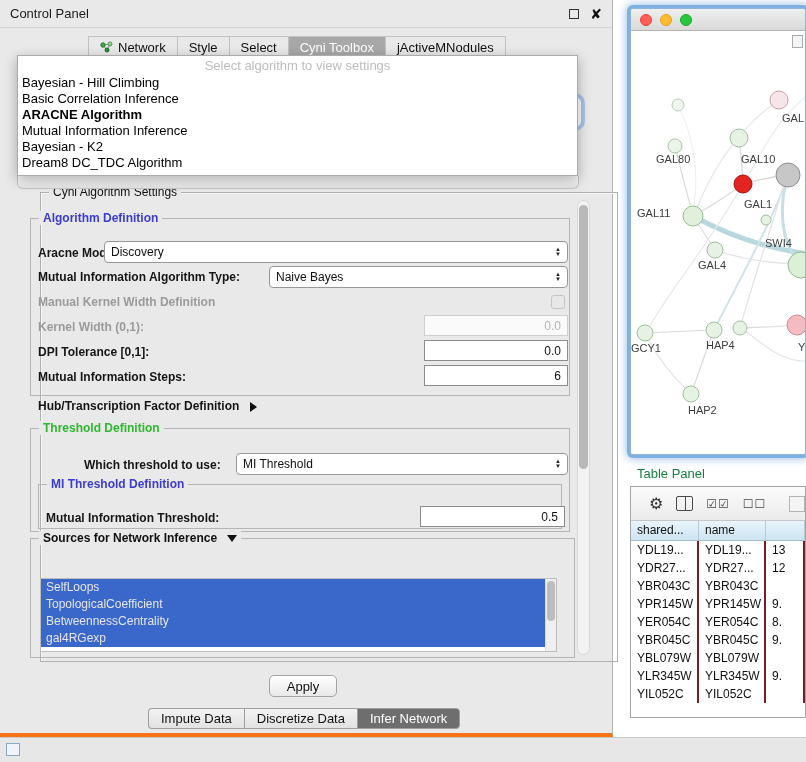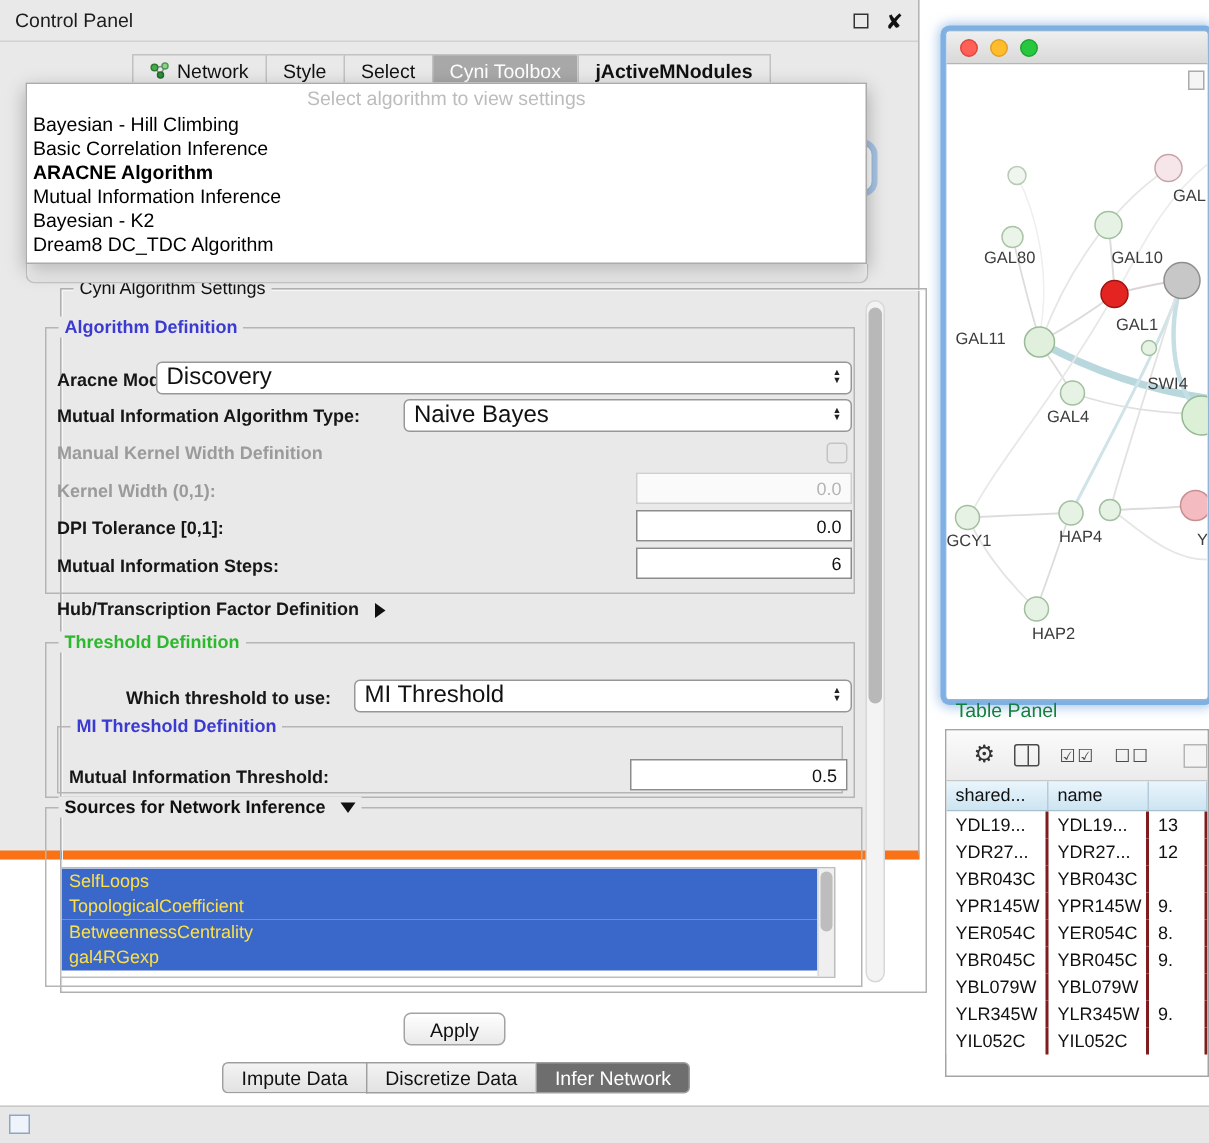--- a/index.html
+++ b/index.html
@@ -6,8 +6,8 @@
   body{width:806px;height:762px;position:relative;background:#ffffff;
        font-family:"Liberation Sans","DejaVu Sans",sans-serif;font-size:13px;color:#111;overflow:hidden;}
   
-  #control-panel{position:absolute;left:0;top:0;width:613px;height:573px;background:#e9e9e9;
-    border-right:1px solid #b4b4b4;border-bottom:6px solid #f97316;box-sizing:border-box;}
+  #control-panel{position:absolute;left:0;top:0;width:613px;height:737px;background:#e9e9e9;
+    border-right:1px solid #b4b4b4;border-bottom:4px solid #f97316;box-sizing:border-box;}
   #cp-titlebar{height:27px;display:flex;align-items:center;padding:0 10px;border-bottom:1px solid #d2d2d2;}
   #cp-title{font-size:13px;color:#1c1c1c;}
   #cp-controls{margin-left:auto;display:flex;align-items:center;gap:11px;}

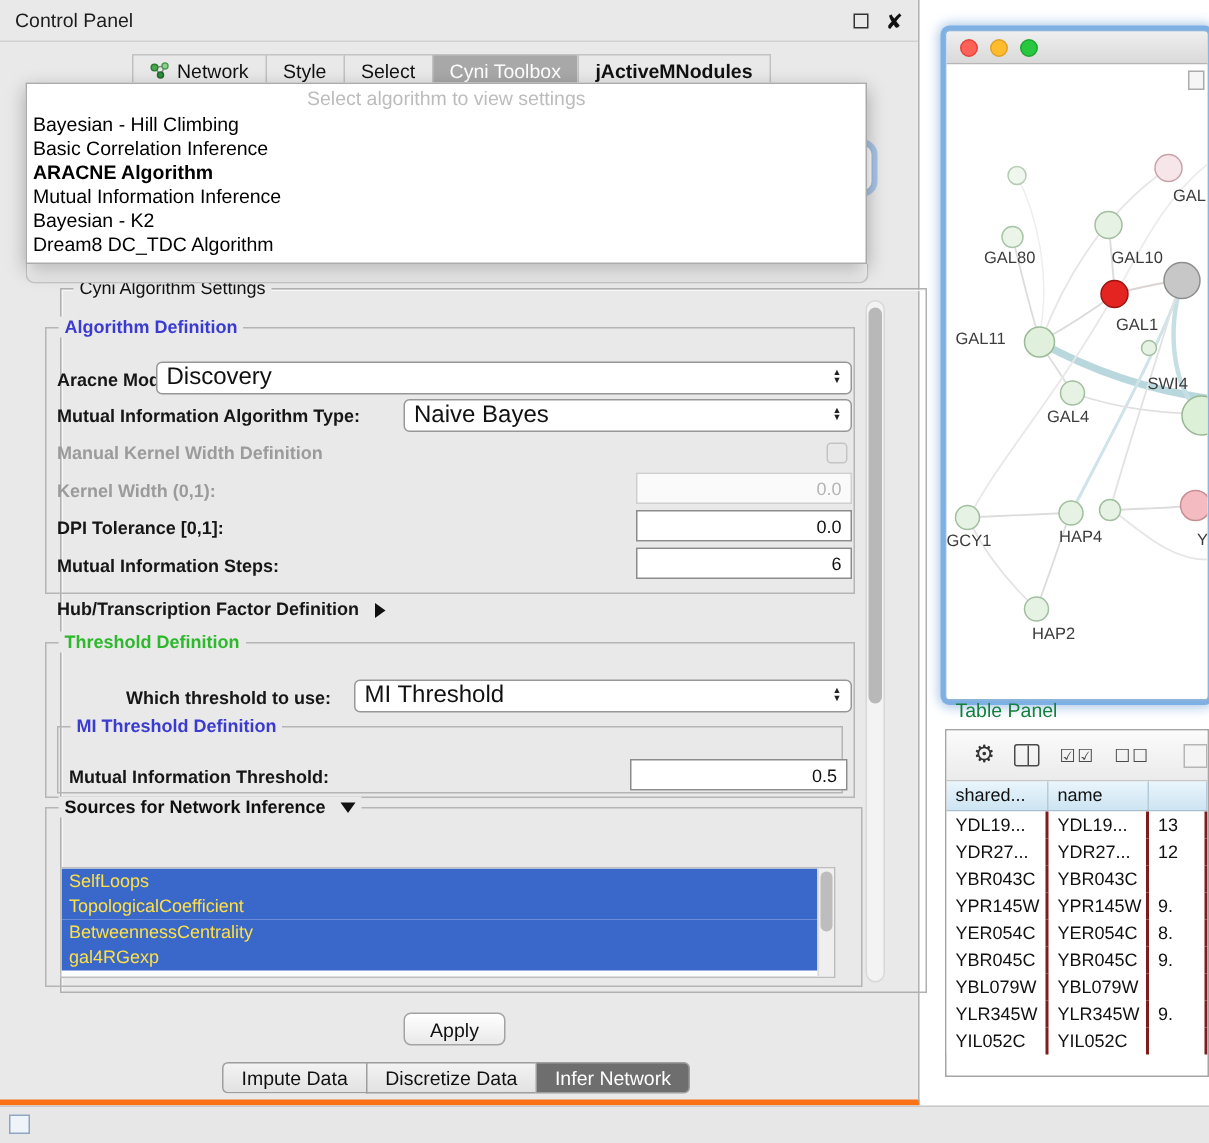--- a/index.html
+++ b/index.html
@@ -16,7 +16,7 @@
   #tab-bar{position:absolute;left:88px;top:36px;display:flex;height:22px;z-index:10;}
   .tab{display:flex;align-items:center;gap:5px;padding:0 11px;font-size:13px;color:#111;background:#e9e9e9;
        border:1px solid #c2c2c2;border-right:none;box-sizing:border-box;}
-  .tab:last-child{border-right:1px solid #c2c2c2;font-weight:bold;}
+  .tab:last-child{border-right:1px solid #c2c2c2;}
   .tab.active{background:#a8a8a8;color:#fff;}
   
   #algo-popup{position:absolute;left:17px;top:55px;width:561px;height:121px;background:#fff;

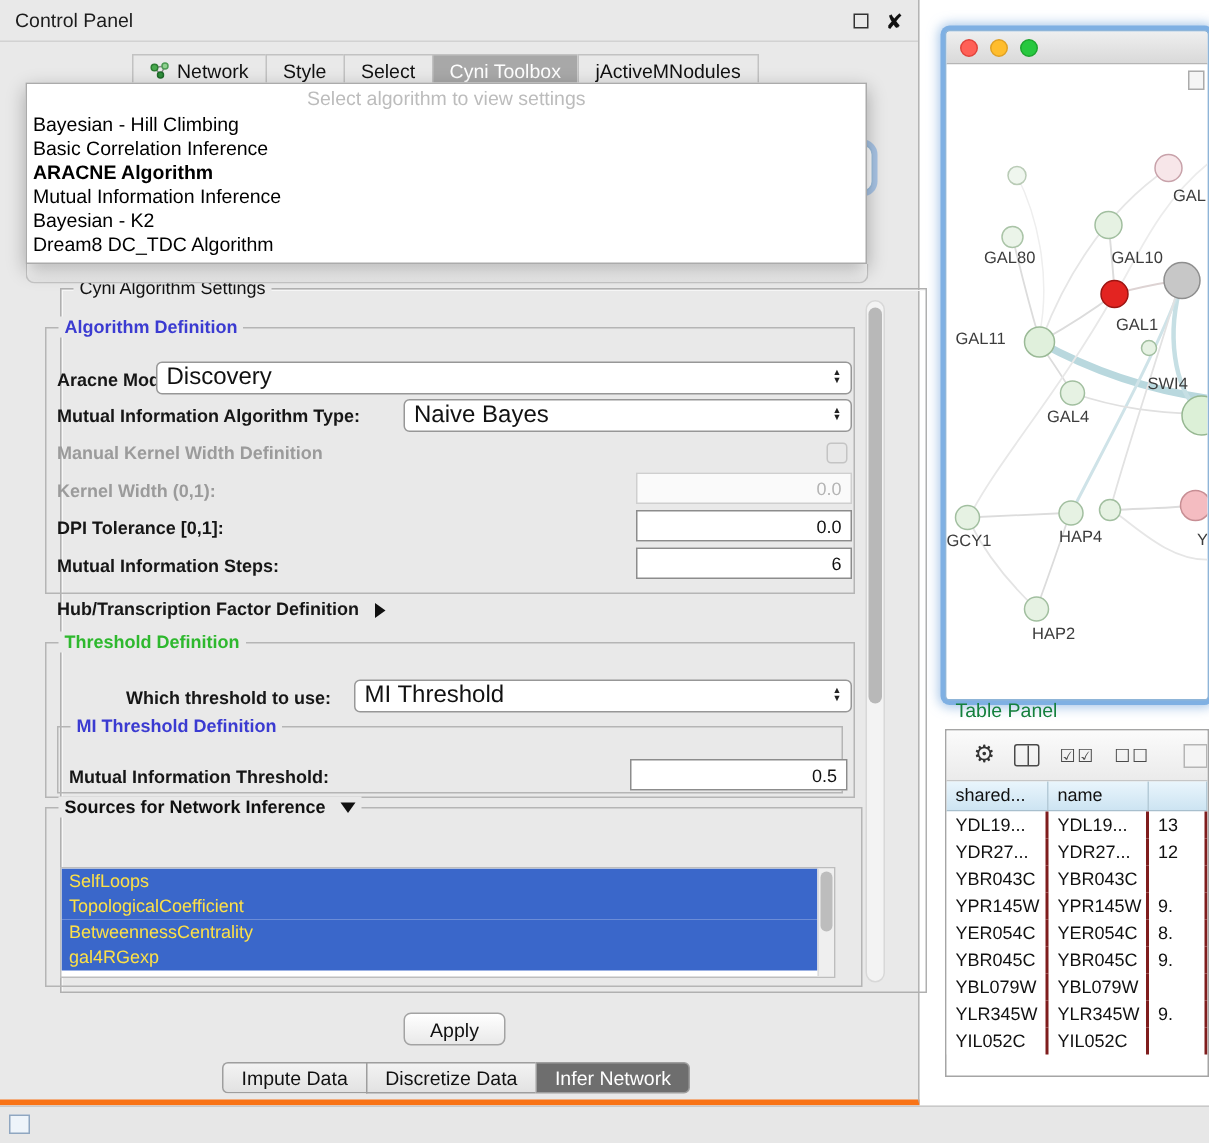--- a/index.html
+++ b/index.html
@@ -68,7 +68,7 @@
   .btab:last-child{border-right:1px solid #9e9e9e;border-radius:0 4px 4px 0;}
   .btab.active{background:#6e6e6e;color:#fff;}
   
-  #net-window{position:absolute;left:630px;top:20px;width:176px;height:447px;background:#fff;
+  #net-window{position:absolute;left:630px;top:8px;width:176px;height:447px;background:#fff;
     border:1px solid #8fb5d8;border-radius:3px;overflow:hidden;box-sizing:border-box;
     box-shadow:0 0 0 3px #7fb0e3,0 0 8px 4px rgba(100,155,215,0.6);}
   #net-titlebar{height:21px;background:linear-gradient(#efefef,#d9d9d9);border-bottom:1px solid #b5b5b5;

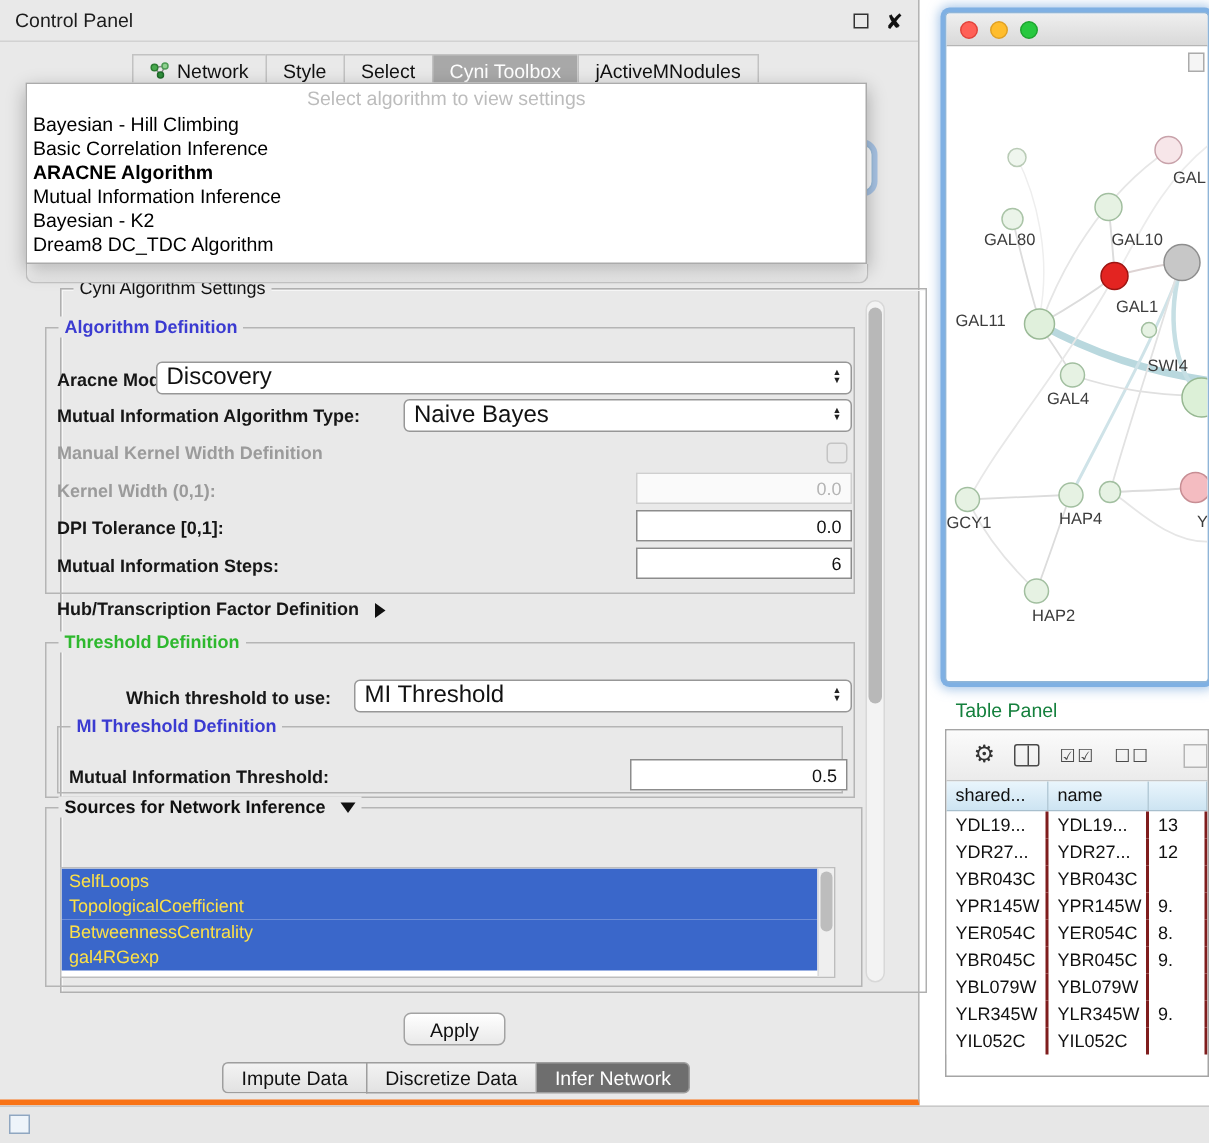--- a/index.html
+++ b/index.html
@@ -38,7 +38,7 @@
   .fld-label.disabled{color:#9b9b9b;}
   .combo{position:absolute;height:22px;background:#fff;border:1px solid #979797;border-radius:4px;
     display:flex;align-items:center;box-sizing:border-box;padding:0 6px;}
-  .combo-text{flex:1;font-size:16px;color:#111;}
+  .combo-text{flex:1;font-size:12px;color:#111;}
   .combo-arrows{display:flex;flex-direction:column;align-items:center;font-size:6px;line-height:5px;color:#222;}
   .tfield{position:absolute;height:21px;background:#fff;border:1px solid #8c8c8c;box-sizing:border-box;
     display:flex;align-items:center;justify-content:flex-end;padding:0 6px;font-size:12px;color:#111;}

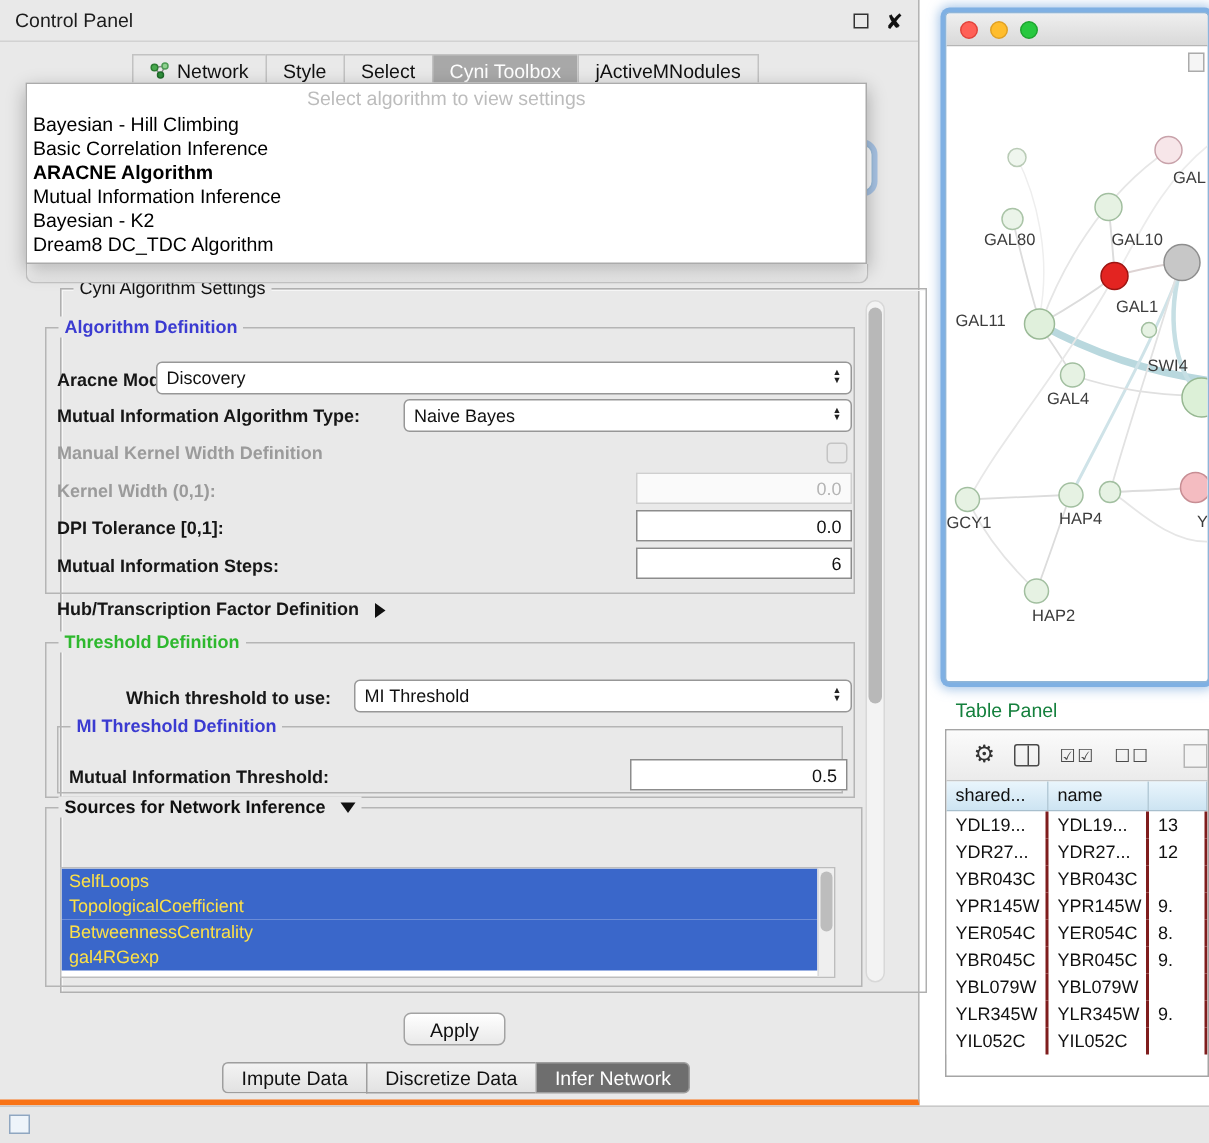--- a/index.html
+++ b/index.html
@@ -53,7 +53,7 @@
   #attr-list{position:absolute;left:40px;top:578px;width:517px;height:74px;background:#fff;
     border:1px solid #bdbdbd;box-sizing:border-box;overflow:hidden;}
   #attr-items{position:absolute;left:0;top:0;right:11px;}
-  .list-item{height:17px;line-height:17px;padding:0 5px;font-size:12px;color:#fde047;background:#3a67ca;white-space:nowrap;}
+  .list-item{height:17px;line-height:17px;padding:0 5px;font-size:12px;color:#e5e5e5;background:#3a67ca;white-space:nowrap;}
   #list-scroll{position:absolute;right:0;top:0;width:11px;height:100%;background:#efefef;border-left:1px solid #dcdcdc;box-sizing:border-box;}
   #list-thumb{position:absolute;left:1px;top:2px;width:8px;height:40px;background:#bdbdbd;border-radius:4px;}
   #gb-scrollbar{position:absolute;left:577px;top:200px;width:13px;height:455px;background:#f3f3f3;

